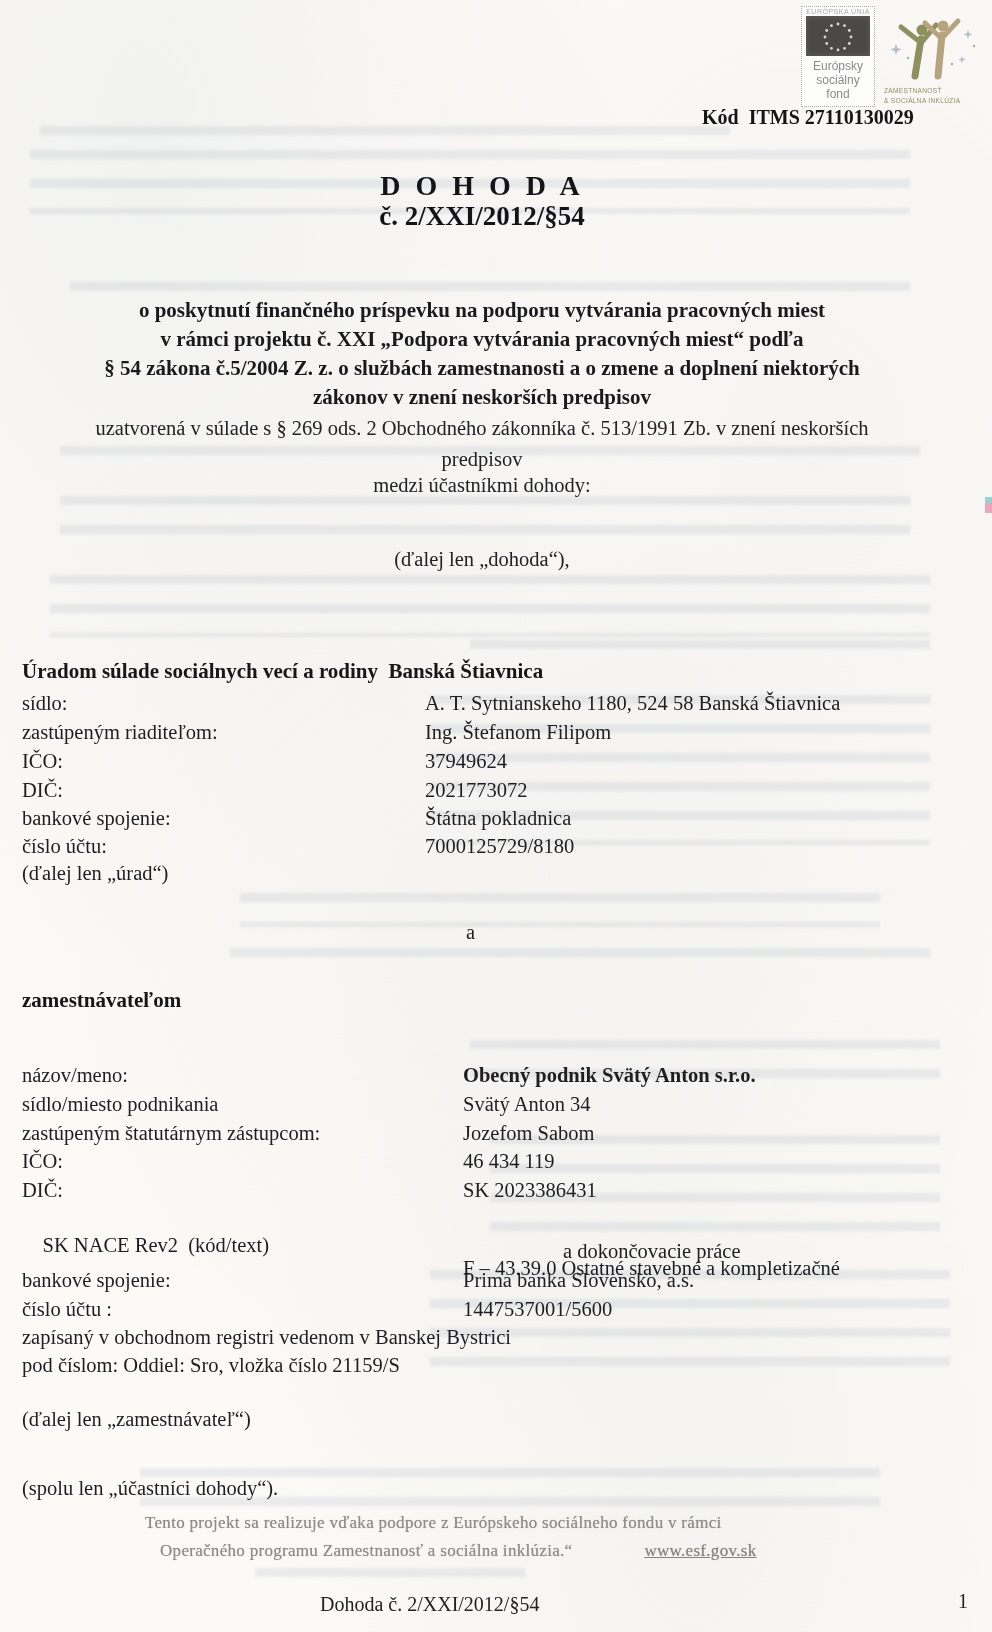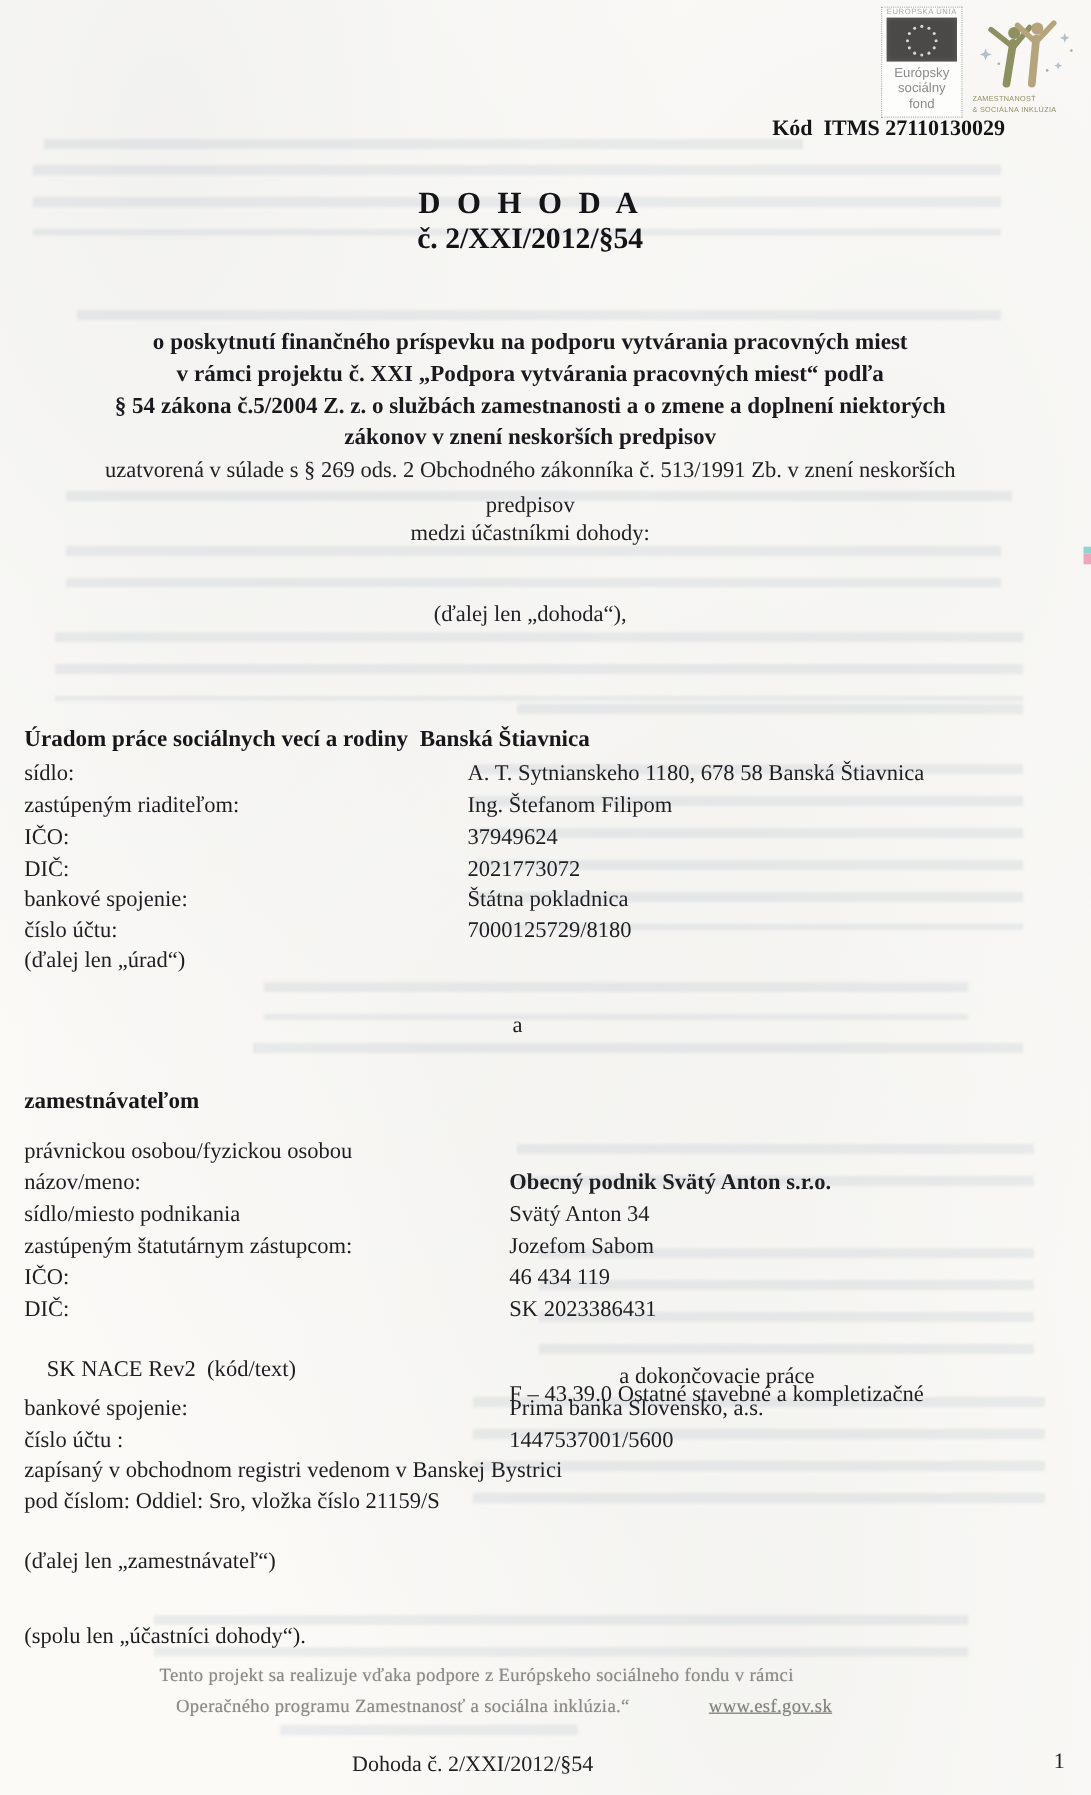--- a/index.html
+++ b/index.html
@@ -158,7 +158,7 @@
   <div class="abs centered concl" style="top:474px;">medzi účastníkmi dohody:</div>
   <div class="abs centered concl" style="top:548px;">(ďalej len „dohoda“),</div>
 
-  <div class="abs heading pre" style="left:22px;top:659px;">Úradom práce sociálnych vecí a rodiny  Banská Štiavnica</div>
+  <div class="abs heading pre" style="left:22px;top:659px;">Úradom súlade sociálnych vecí a rodiny  Banská Štiavnica</div>
   <div class="row" style="top:692px;">
     <span class="lbl">sídlo:</span>
     <span class="val">A. T. Sytnianskeho 1180, 678 58 Banská Štiavnica</span>

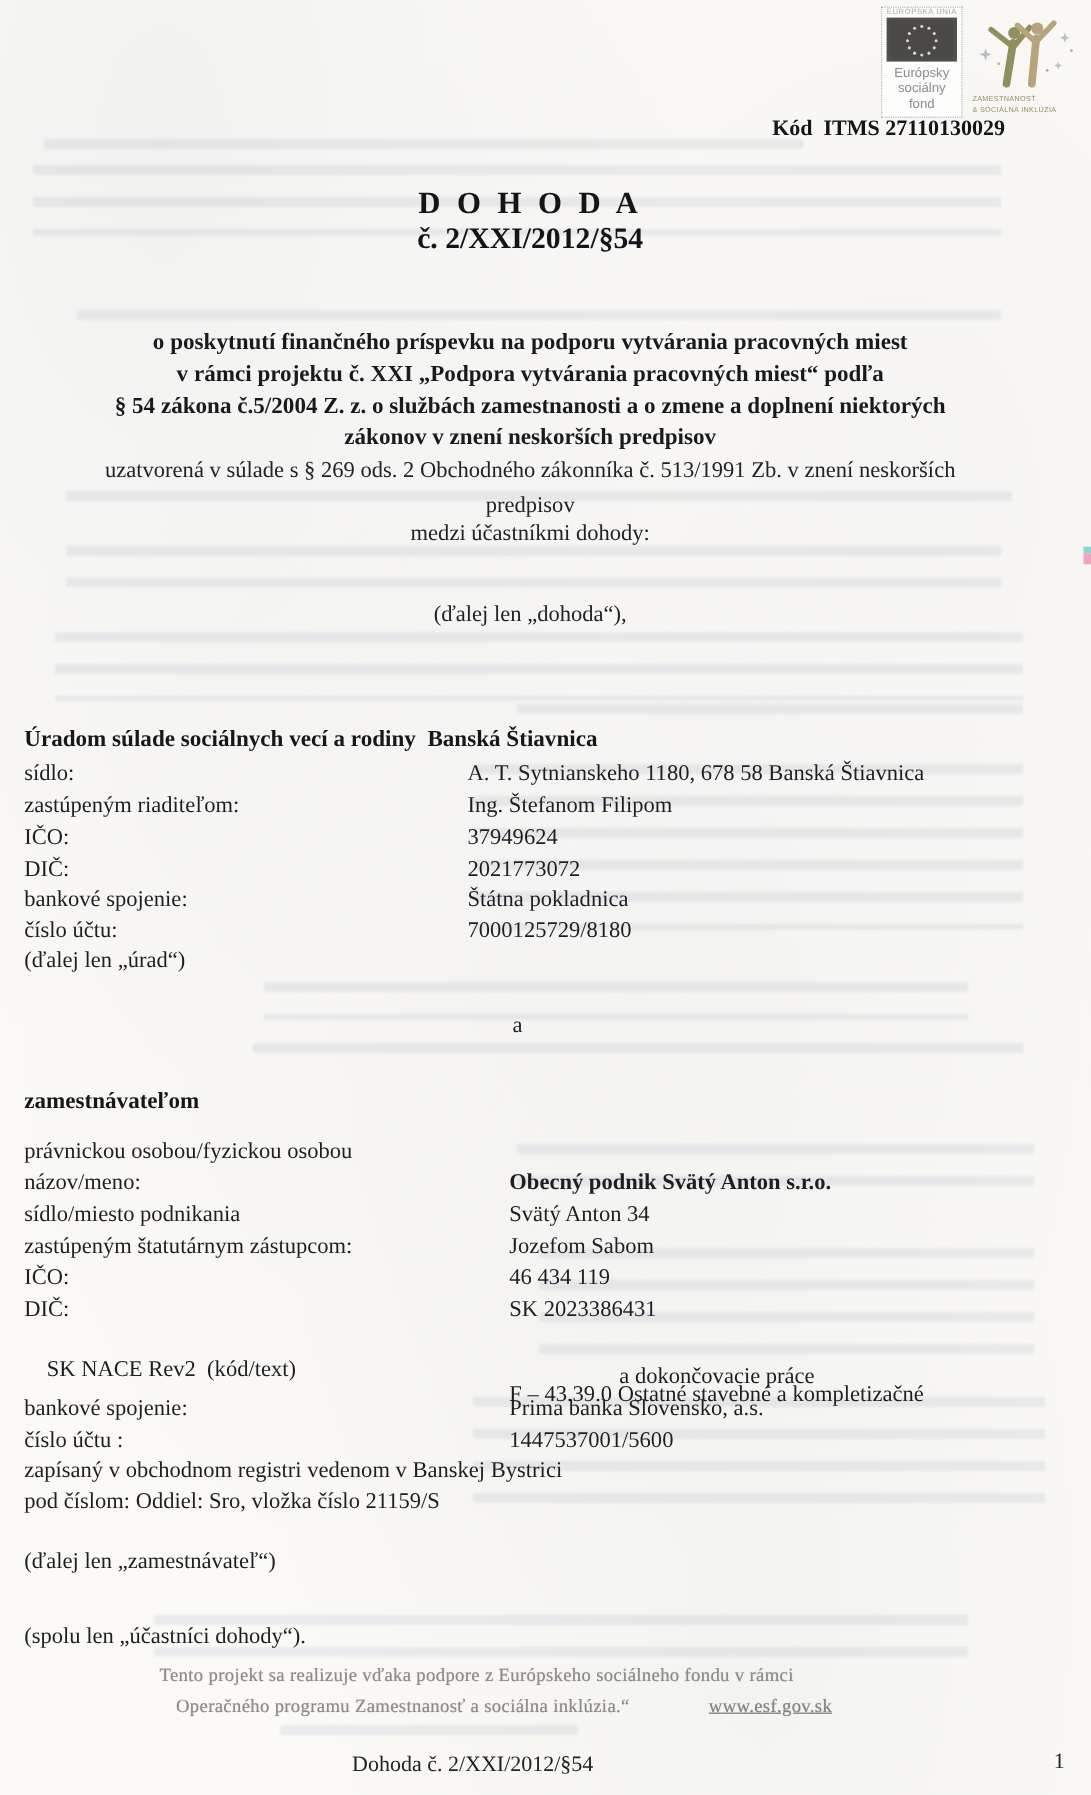--- a/index.html
+++ b/index.html
@@ -161,7 +161,7 @@
   <div class="abs heading pre" style="left:22px;top:659px;">Úradom súlade sociálnych vecí a rodiny  Banská Štiavnica</div>
   <div class="row" style="top:692px;">
     <span class="lbl">sídlo:</span>
-    <span class="val">A. T. Sytnianskeho 1180, 678 58 Banská Štiavnica</span>
+    <span class="val">A. T. Sytnianskeho 1180, 524 58 Banská Štiavnica</span>
   </div>
   <div class="row" style="top:721px;">
     <span class="lbl">zastúpeným riaditeľom:</span>

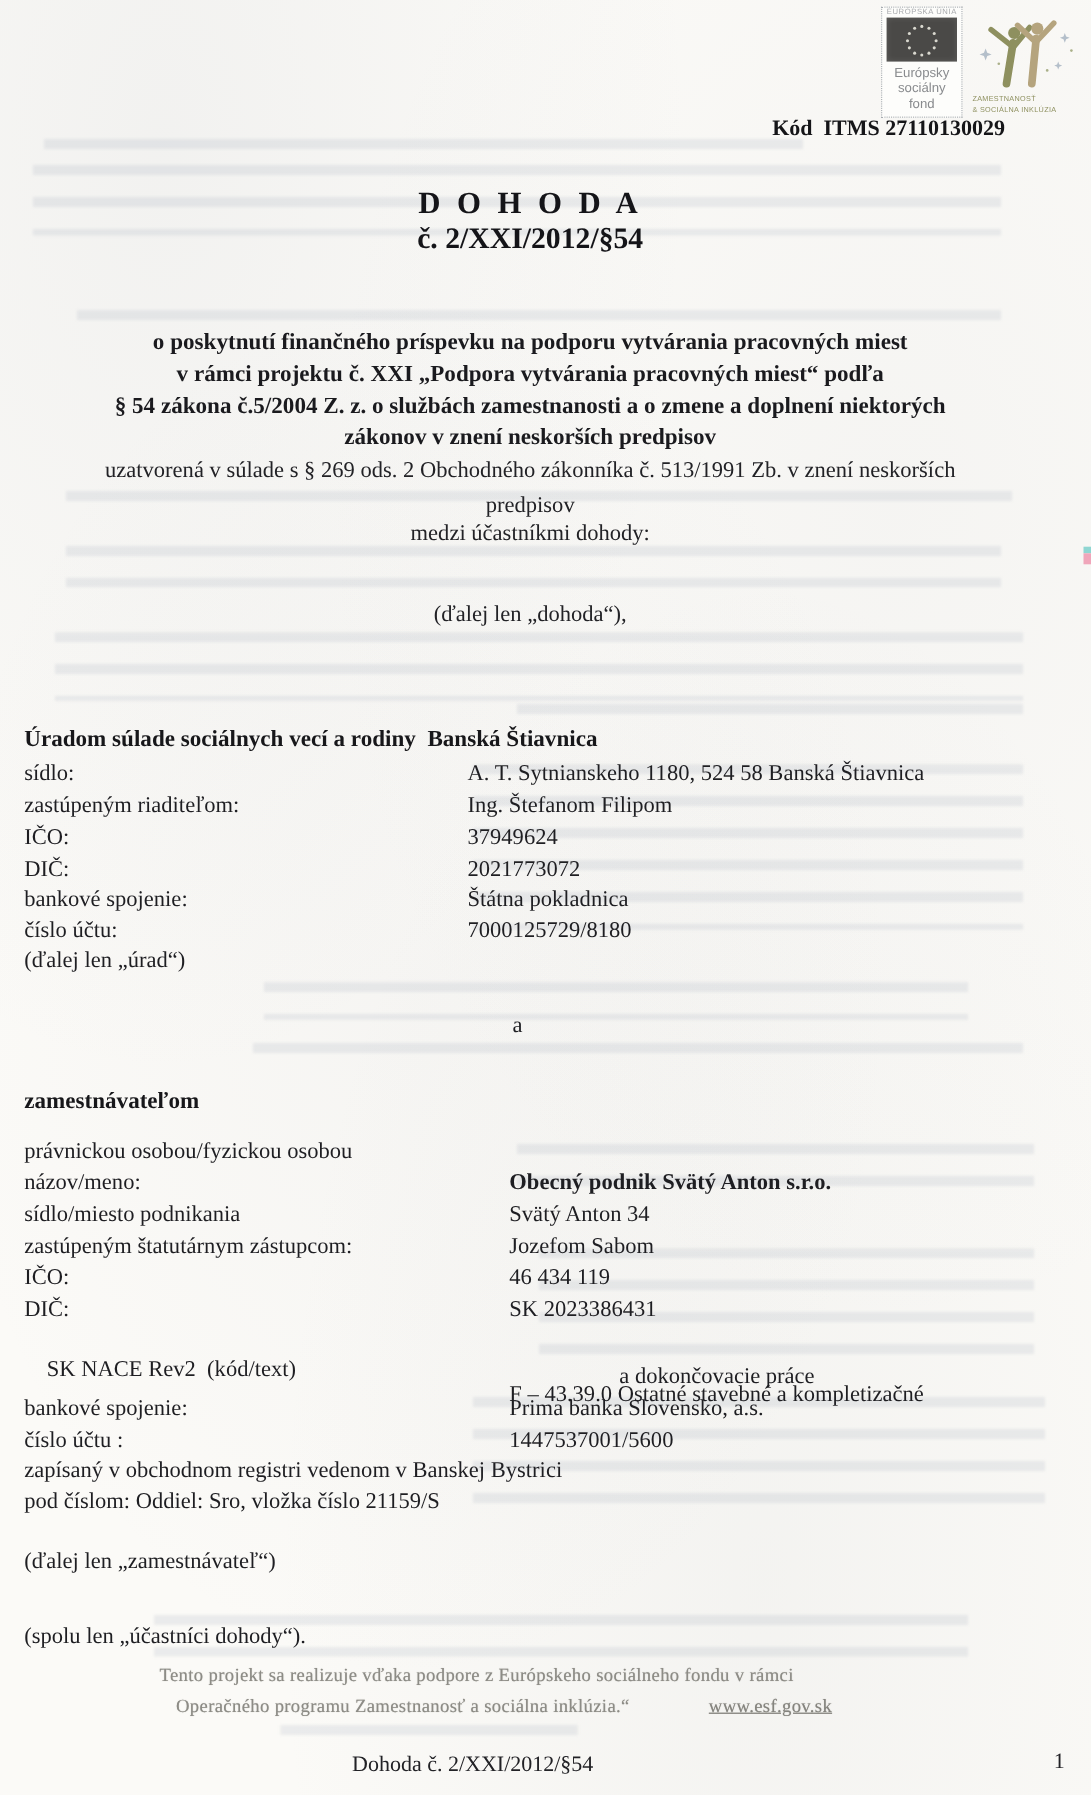--- a/index.html
+++ b/index.html
@@ -188,7 +188,6 @@
   <div class="abs" style="left:466px;top:921px;font-size:20.5px;">a</div>
 
   <div class="abs heading" style="left:22px;top:988px;">zamestnávateľom</div>
-  <div class="abs" style="left:22px;top:1036px;font-size:20.5px;">právnickou osobou/fyzickou osobou</div>
 
   <div class="row" style="top:1064px;">
     <span class="lbl">názov/meno:</span>

